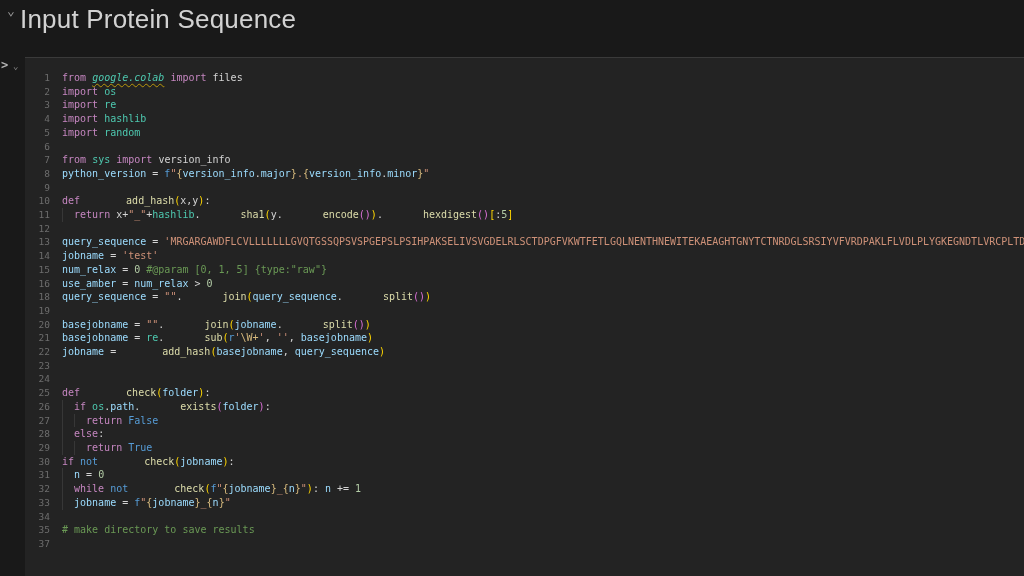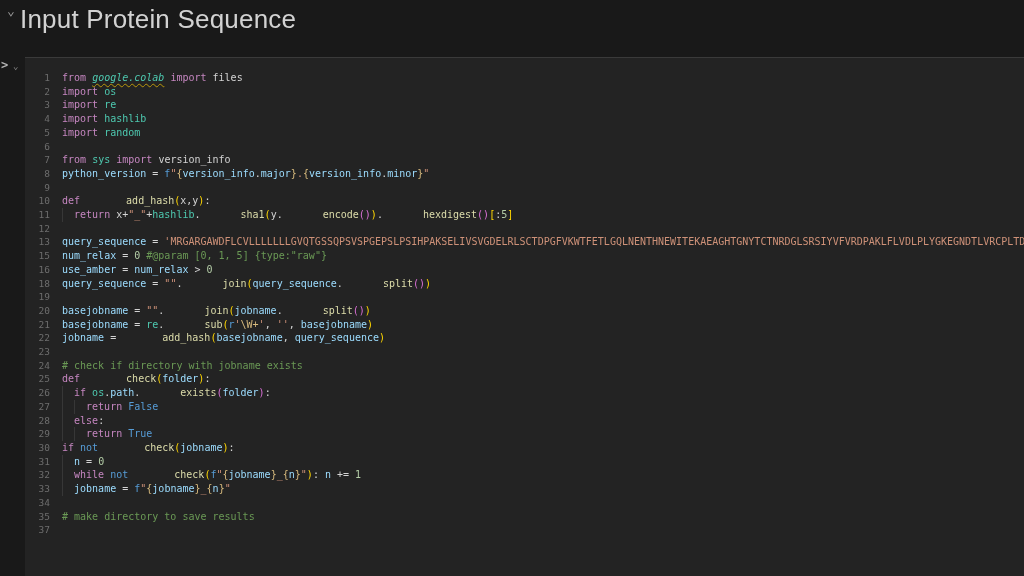--- a/index.html
+++ b/index.html
@@ -91,6 +91,7 @@
       <div class="line"><span class="ln">11</span><span class="code"><span class="guide"></span><span class="t-kw">return</span><span class="t-pl"> x+</span><span class="t-str">"_"</span><span class="t-pl">+</span><span class="t-mod">hashlib</span><span class="t-pl">.</span><span class="t-fn">sha1</span><span class="t-br">(</span><span class="t-pl">y.</span><span class="t-fn">encode</span><span class="t-br2">()</span><span class="t-br">)</span><span class="t-pl">.</span><span class="t-fn">hexdigest</span><span class="t-br2">()</span><span class="t-br">[</span><span class="t-pl">:</span><span class="t-num">5</span><span class="t-br">]</span></span></div>
       <div class="line"><span class="ln">12</span><span class="code"></span></div>
       <div class="line"><span class="ln">13</span><span class="code"><span class="t-var">query_sequence</span><span class="t-pl"> = </span><span class="t-str">'MRGARGAWDFLCVLLLLLLLGVQTGSSQPSVSPGEPSLPSIHPAKSELIVSVGDELRLSCTDPGFVKWTFETLGQLNENTHNEWITEKAEAGHTGNYTCTNRDGLSRSIYVFVRDPAKLFLVDLPLYGKEGNDTLVRCPLTDPEVTNYSLRGCEG</span></span></div>
+      <div class="line"><span class="ln">14</span><span class="code"><span class="t-var">jobname</span><span class="t-pl"> = </span><span class="t-str">'test'</span></span></div>
       <div class="line"><span class="ln">15</span><span class="code"><span class="t-var">num_relax</span><span class="t-pl"> = </span><span class="t-num">0</span><span class="t-pl"> </span><span class="t-cm">#@param [0, 1, 5] {type:"raw"}</span></span></div>
       <div class="line"><span class="ln">16</span><span class="code"><span class="t-var">use_amber</span><span class="t-pl"> = </span><span class="t-var">num_relax</span><span class="t-pl"> &gt; </span><span class="t-num">0</span></span></div>
       <div class="line"><span class="ln">18</span><span class="code"><span class="t-var">query_sequence</span><span class="t-pl"> = </span><span class="t-str">""</span><span class="t-pl">.</span><span class="t-fn">join</span><span class="t-br">(</span><span class="t-var">query_sequence</span><span class="t-pl">.</span><span class="t-fn">split</span><span class="t-br2">()</span><span class="t-br">)</span></span></div>

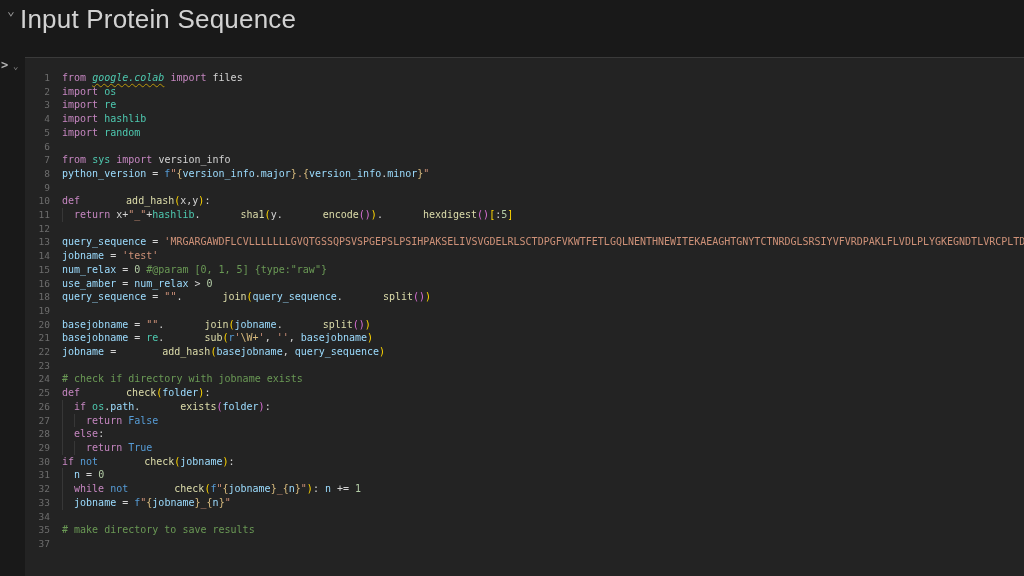--- a/index.html
+++ b/index.html
@@ -100,7 +100,7 @@
       <div class="line"><span class="ln">21</span><span class="code"><span class="t-var">basejobname</span><span class="t-pl"> = </span><span class="t-mod">re</span><span class="t-pl">.</span><span class="t-fn">sub</span><span class="t-br">(</span><span class="t-kw2">r</span><span class="t-str">'</span><span class="t-esc">\W+</span><span class="t-str">'</span><span class="t-pl">, </span><span class="t-str">''</span><span class="t-pl">, </span><span class="t-var">basejobname</span><span class="t-br">)</span></span></div>
       <div class="line"><span class="ln">22</span><span class="code"><span class="t-var">jobname</span><span class="t-pl"> = </span><span class="t-fn">add_hash</span><span class="t-br">(</span><span class="t-var">basejobname</span><span class="t-pl">, </span><span class="t-var">query_sequence</span><span class="t-br">)</span></span></div>
       <div class="line"><span class="ln">23</span><span class="code"></span></div>
-      <div class="line"><span class="ln">24</span><span class="code"><span class="t-cm"># check if directory with jobname exists</span></span></div>
+      <div class="line"><span class="ln">24</span></div>
       <div class="line"><span class="ln">25</span><span class="code"><span class="t-kw">def</span><span class="t-pl"> </span><span class="t-fn">check</span><span class="t-br">(</span><span class="t-var">folder</span><span class="t-br">)</span><span class="t-pl">:</span></span></div>
       <div class="line"><span class="ln">26</span><span class="code"><span class="guide"></span><span class="t-kw">if</span><span class="t-pl"> </span><span class="t-mod">os</span><span class="t-pl">.</span><span class="t-var">path</span><span class="t-pl">.</span><span class="t-fn">exists</span><span class="t-br2">(</span><span class="t-var">folder</span><span class="t-br2">)</span><span class="t-pl">:</span></span></div>
       <div class="line"><span class="ln">27</span><span class="code"><span class="guide"></span><span class="guide"></span><span class="t-kw">return</span><span class="t-pl"> </span><span class="t-kw2">False</span></span></div>

